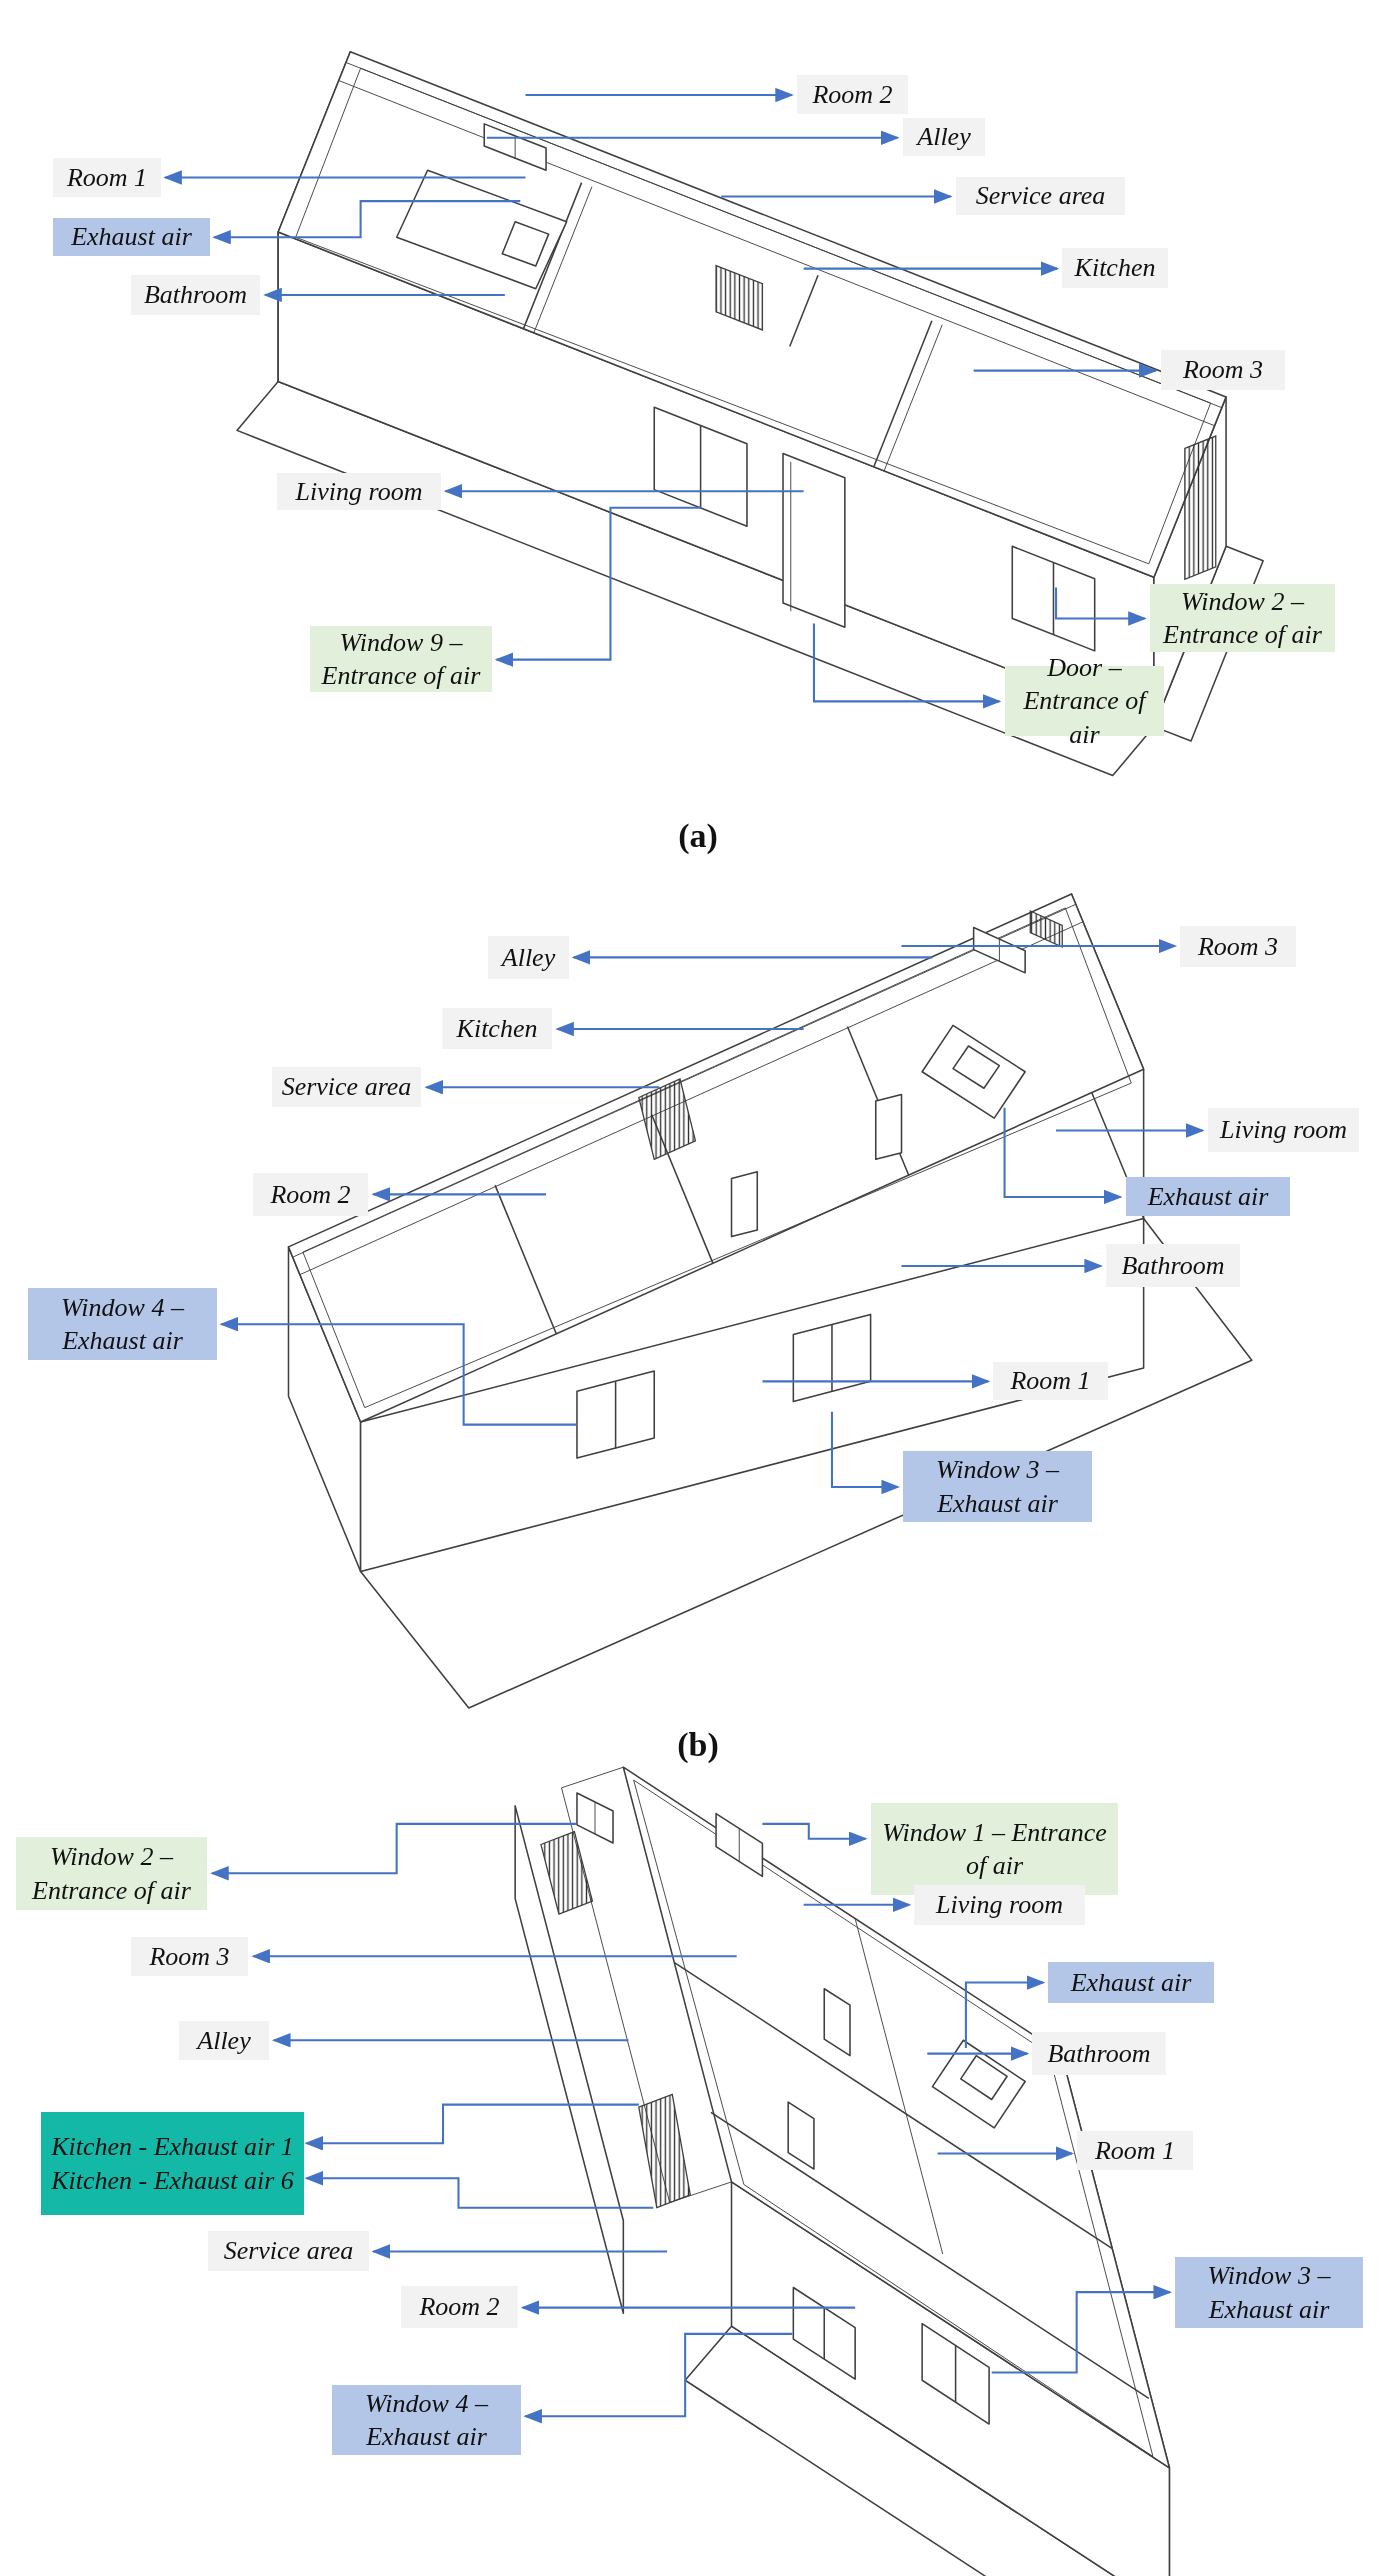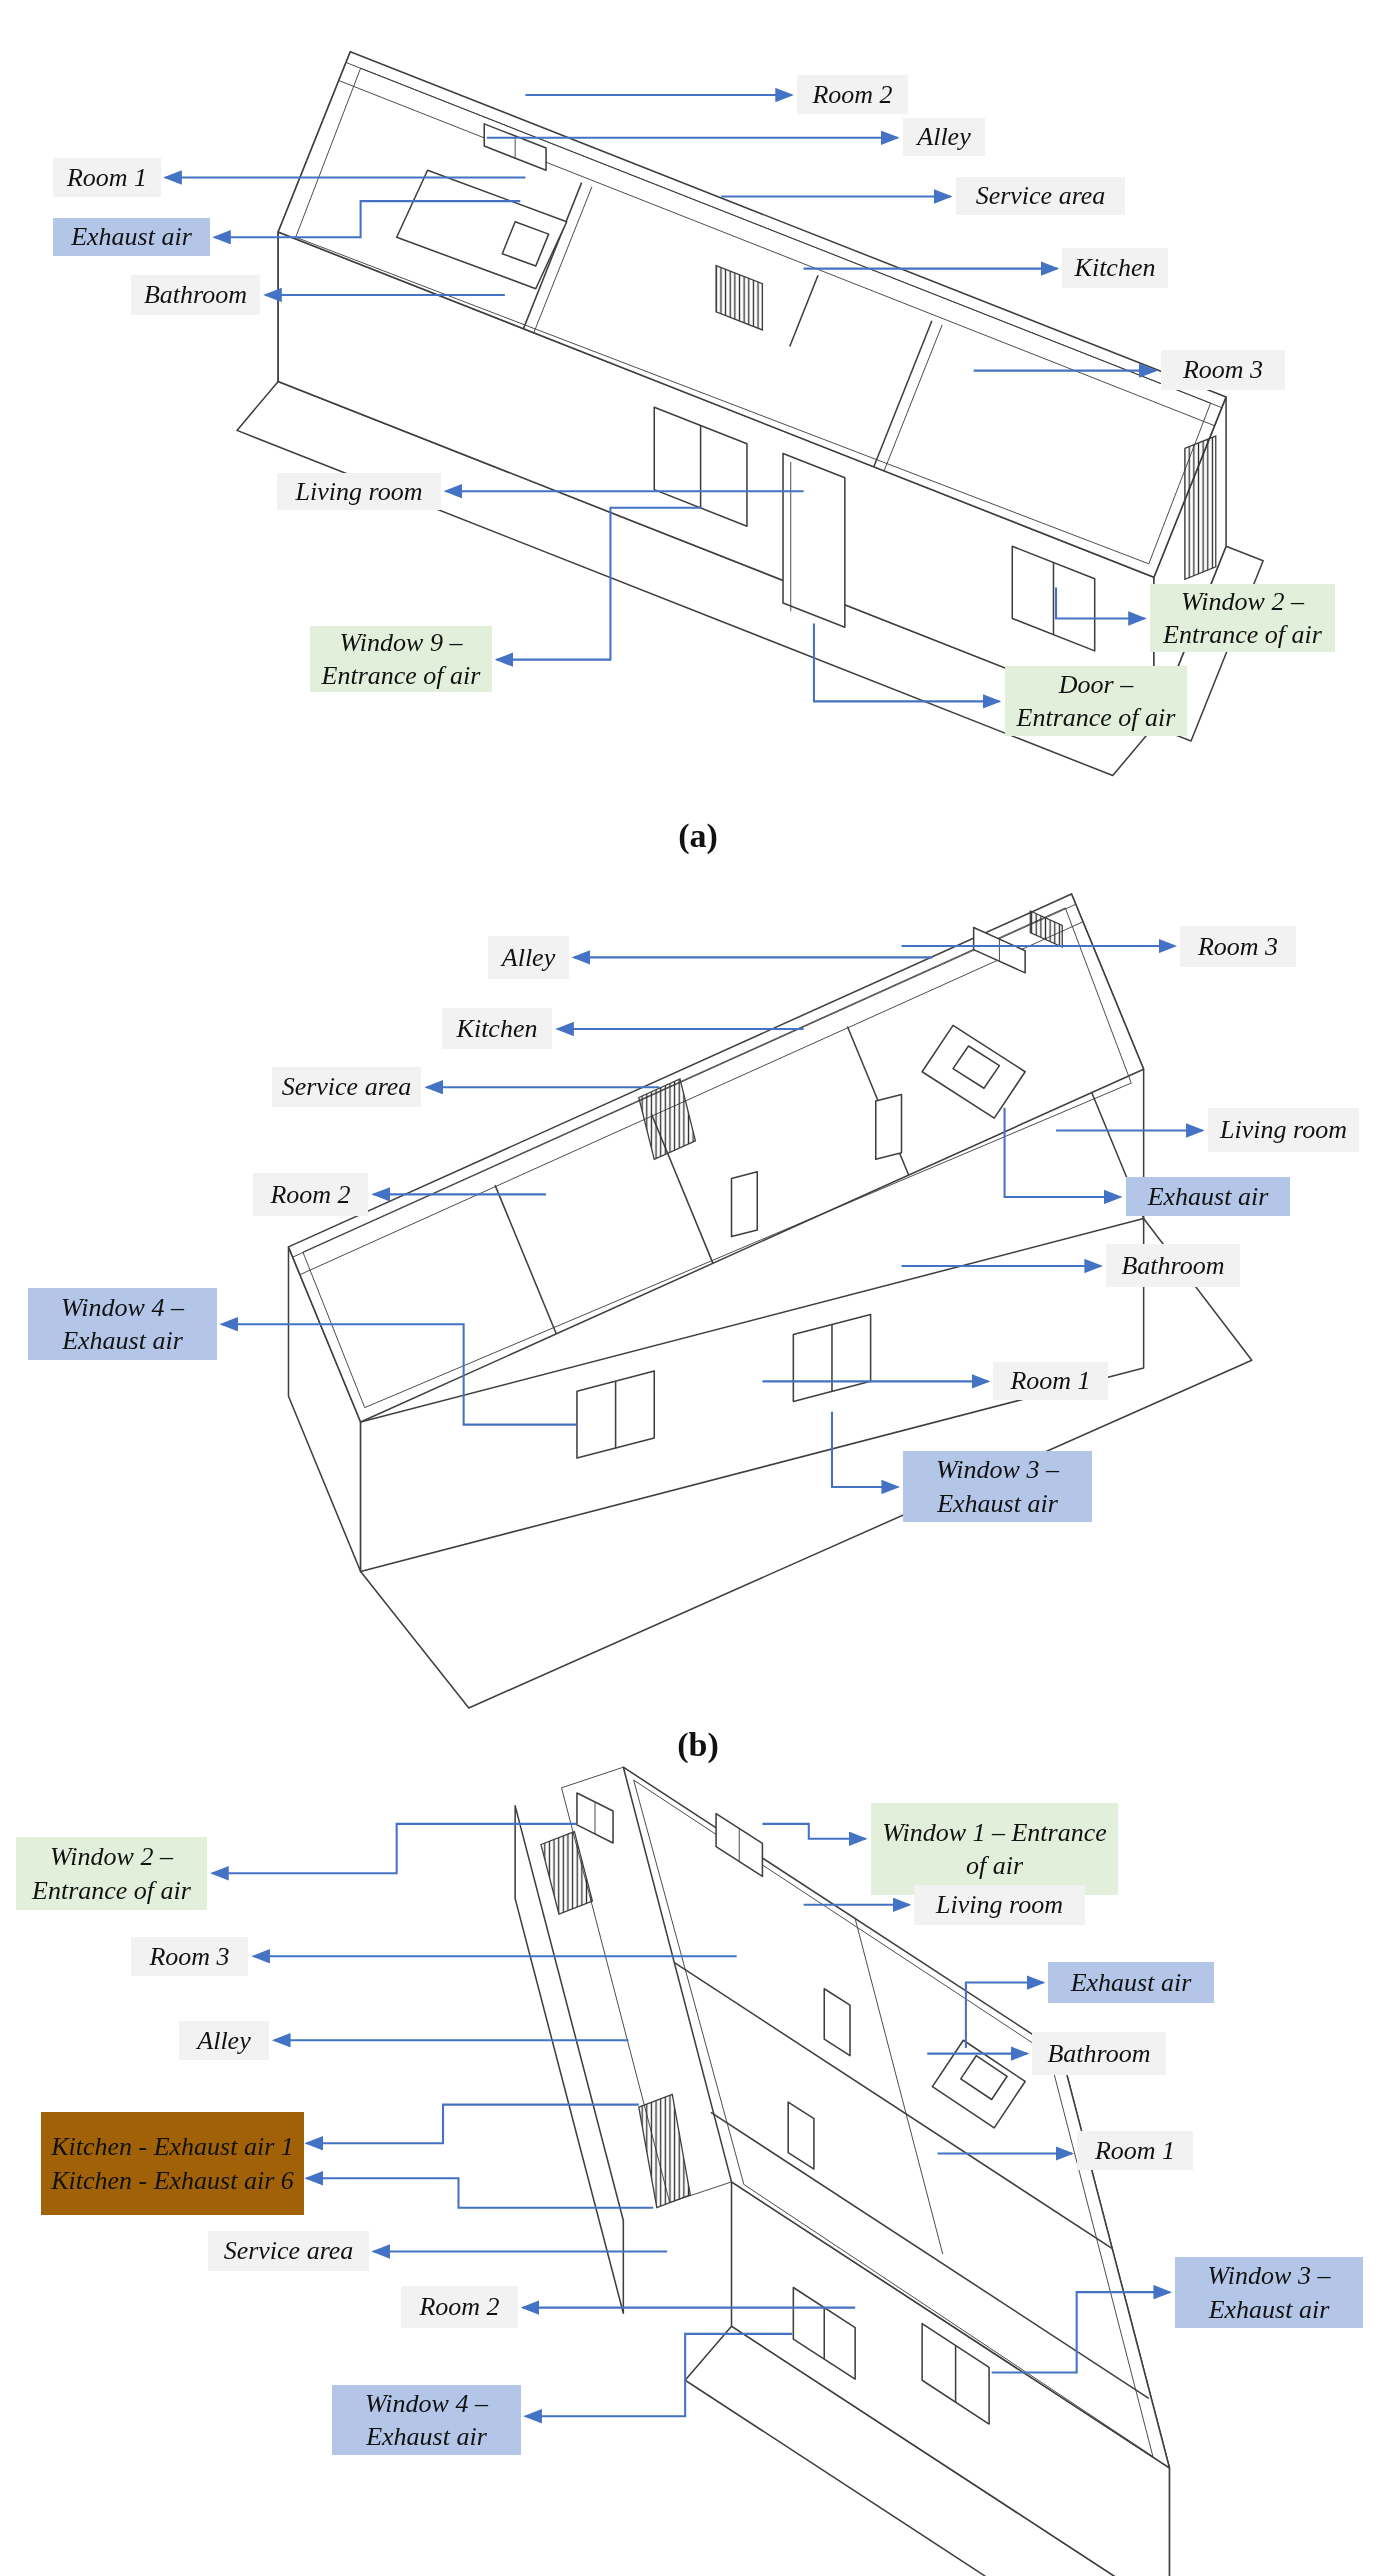--- a/index.html
+++ b/index.html
@@ -196,7 +196,7 @@
       <div>Window 2 –</div>
       <div>Entrance of air</div>
     </div>
-    <div class="label supply" style="left: 1005px; top: 666px; width: 182px; height: 70px; background: rgb(226, 239, 218); color: rgb(17, 17, 17);">
+    <div class="label supply" style="left: 1005px; top: 666px; width: 159px; height: 70px; background: rgb(226, 239, 218); color: rgb(17, 17, 17);">
       <div>Door –</div>
       <div>Entrance of air</div>
     </div>

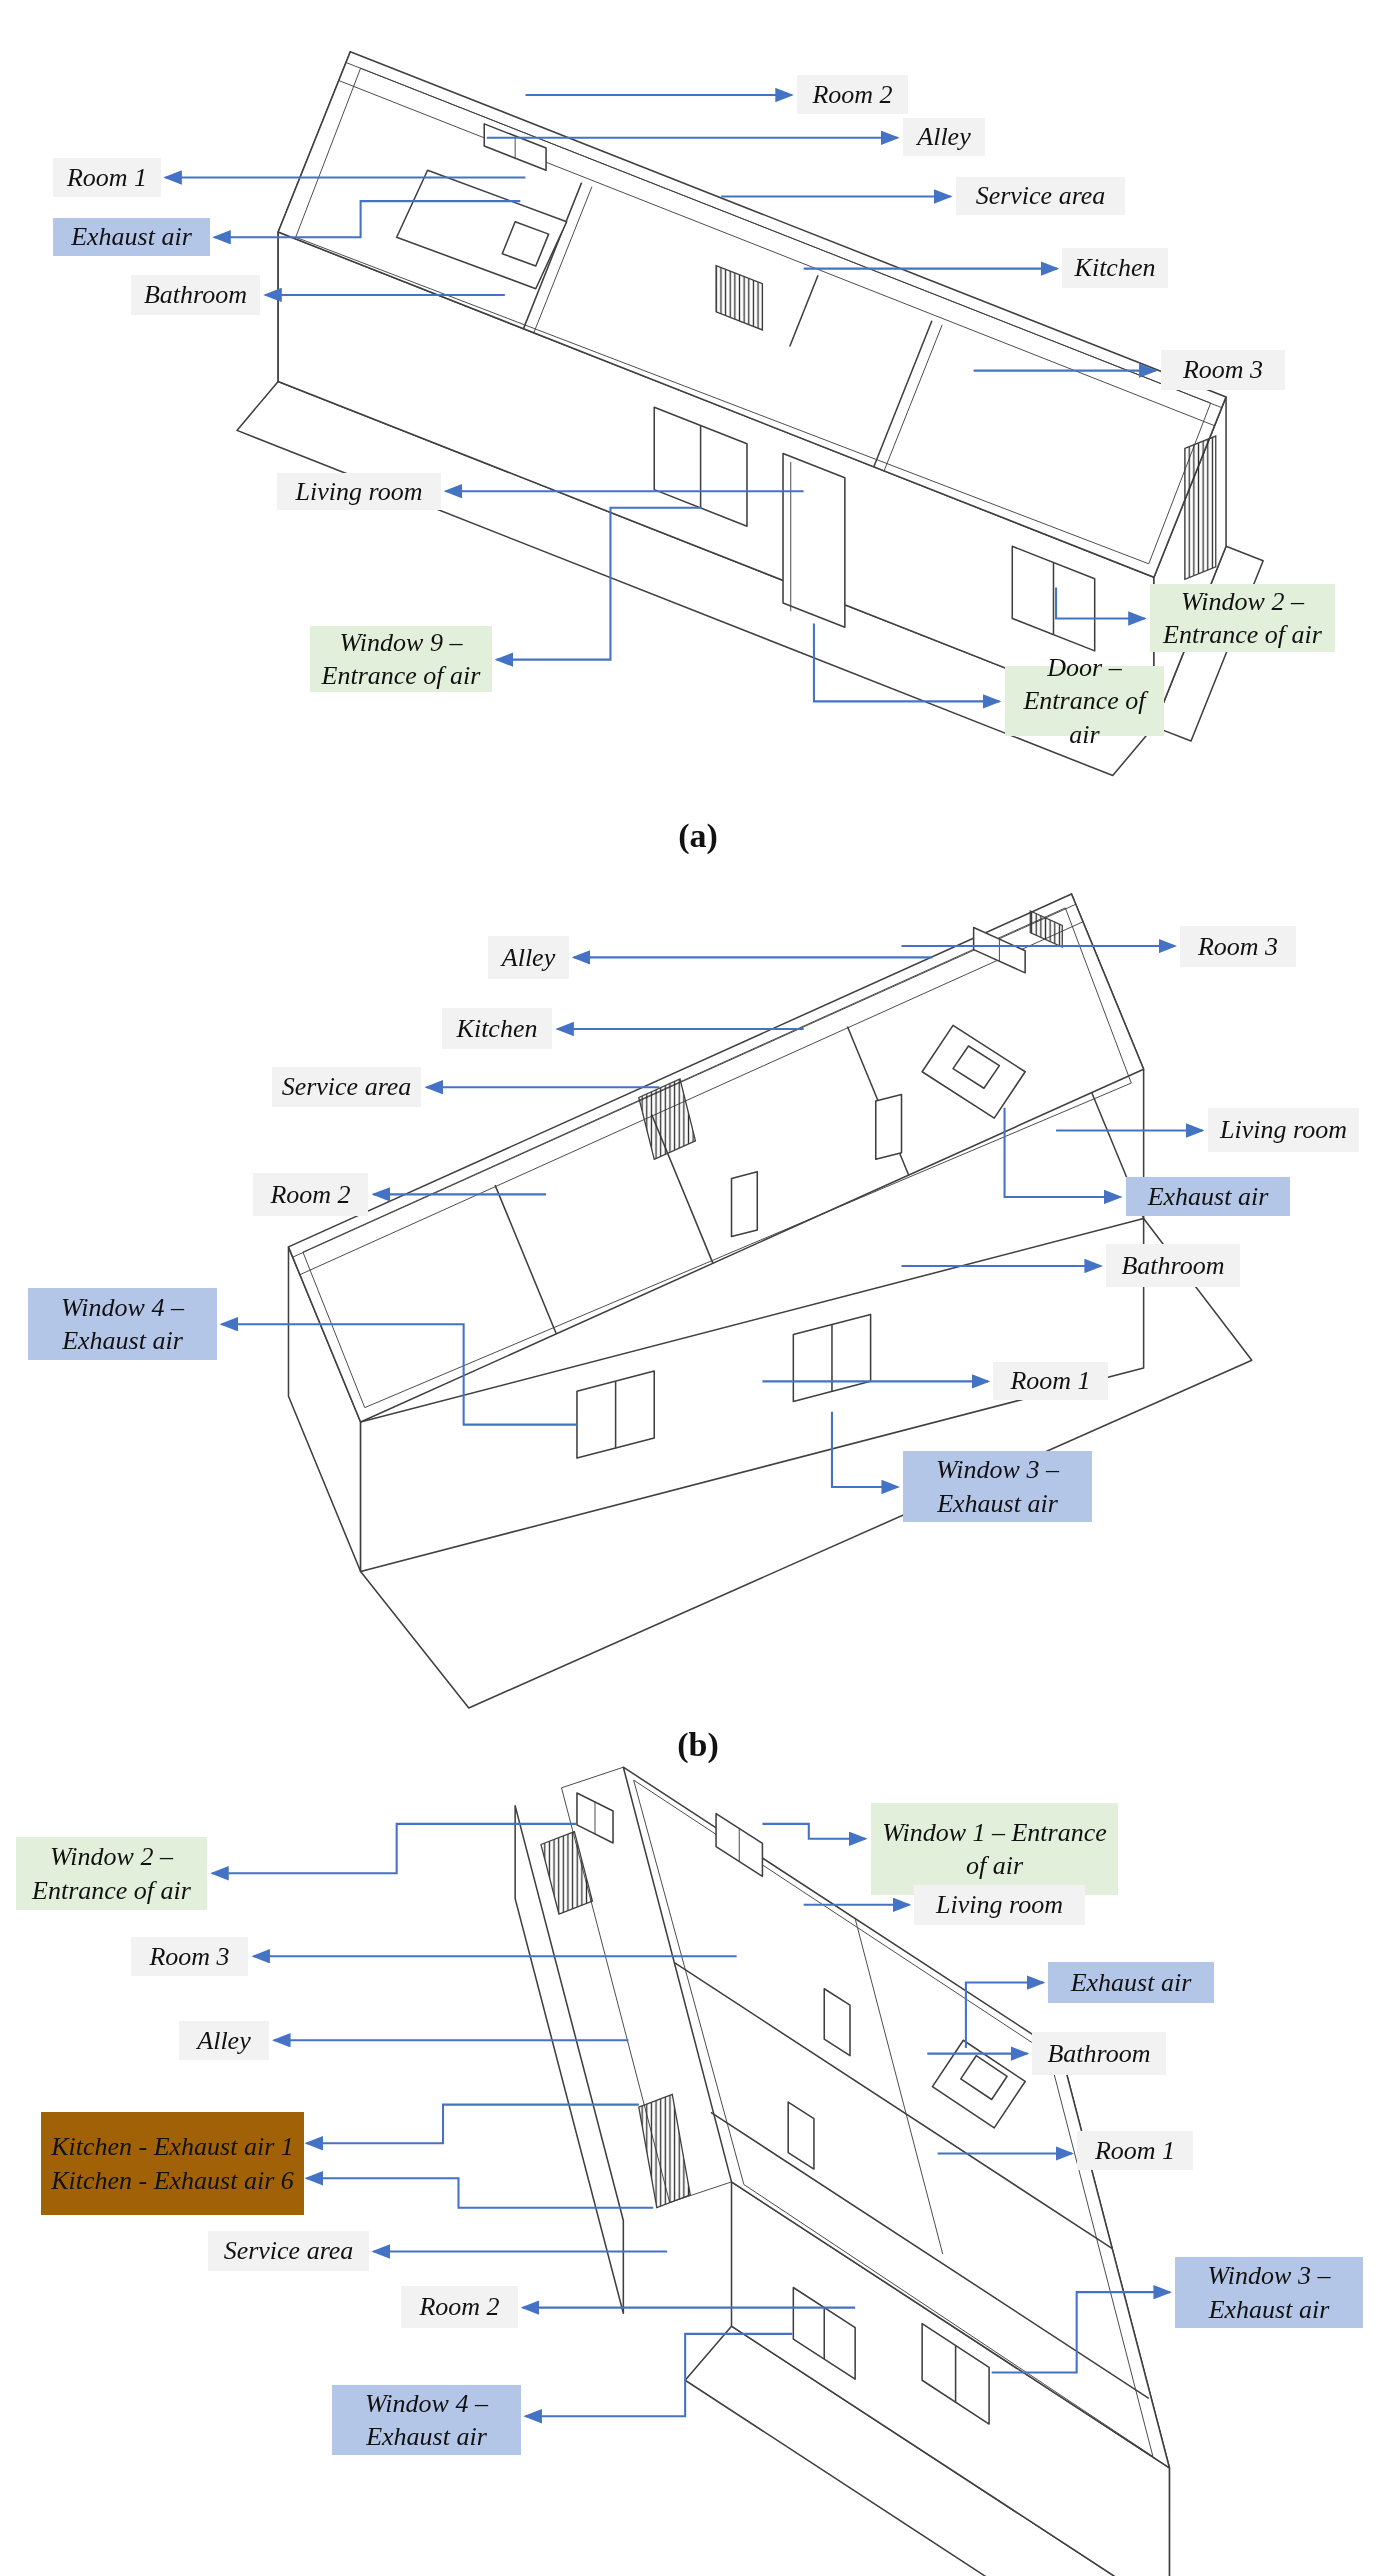--- a/index.html
+++ b/index.html
@@ -260,7 +260,7 @@
     <div class="label room" style="left: 1032px; top: 2032px; width: 134px; height: 43px; background: rgb(242, 242, 242); color: rgb(17, 17, 17);">
       <div>Bathroom</div>
     </div>
-    <div class="label exhaust" style="left: 41px; top: 2112px; width: 263px; height: 103px; background: #a16207; color: rgb(17, 17, 17);">
+    <div class="label exhaust" style="left: 41px; top: 2112px; width: 263px; height: 103px; background: #14b8a6; color: rgb(17, 17, 17);">
       <div>Kitchen - Exhaust air 1</div>
       <div>Kitchen - Exhaust air 6</div>
     </div>

